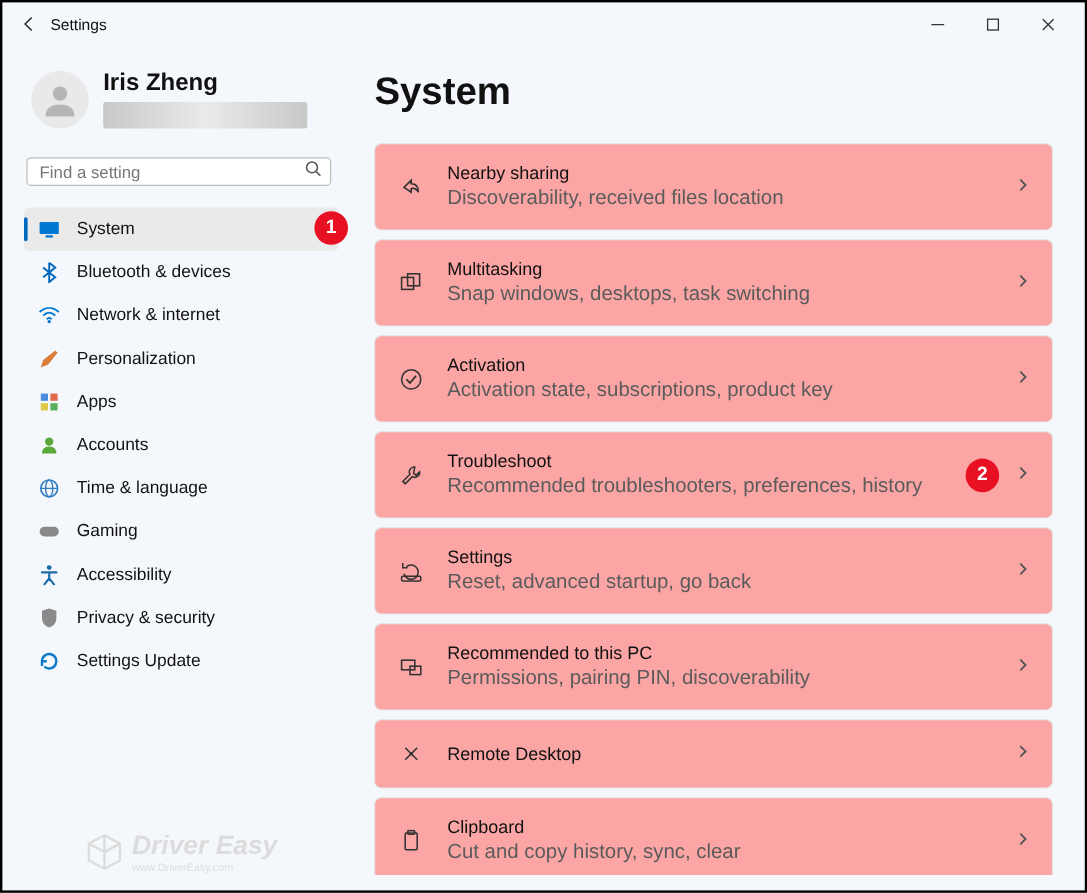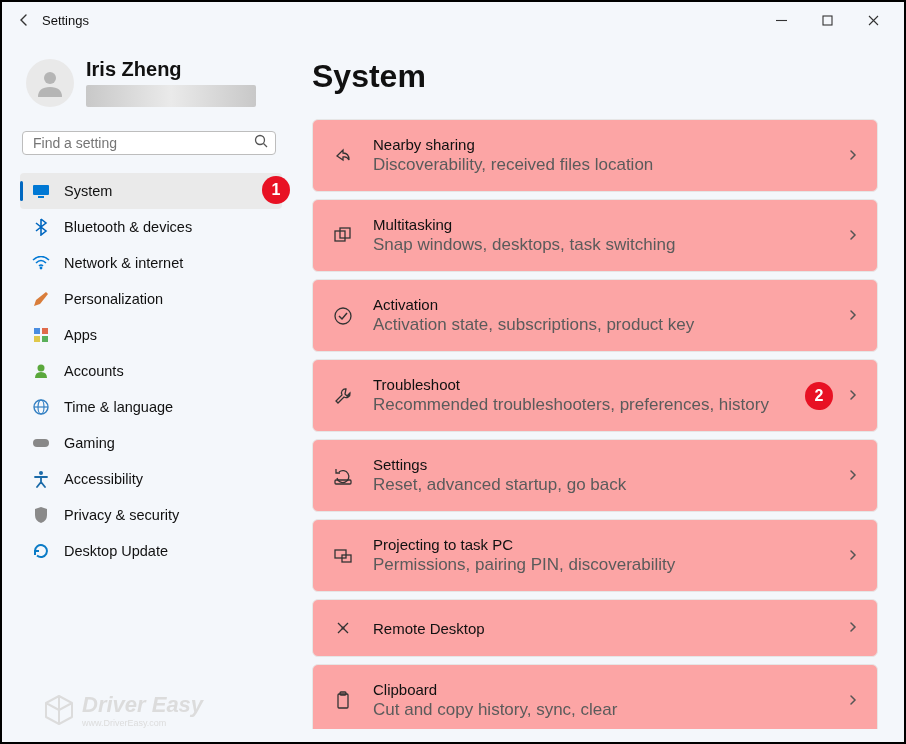--- a/index.html
+++ b/index.html
@@ -194,7 +194,7 @@
               <path d="M3 13 L3 9 L7 9" stroke="#0a7bc6" stroke-width="2" fill="none"></path>
             </svg>
           </span>
-          <span>Desktop Update</span>
+          <span>Settings Update</span>
         </li>
       </ul>
   </aside>

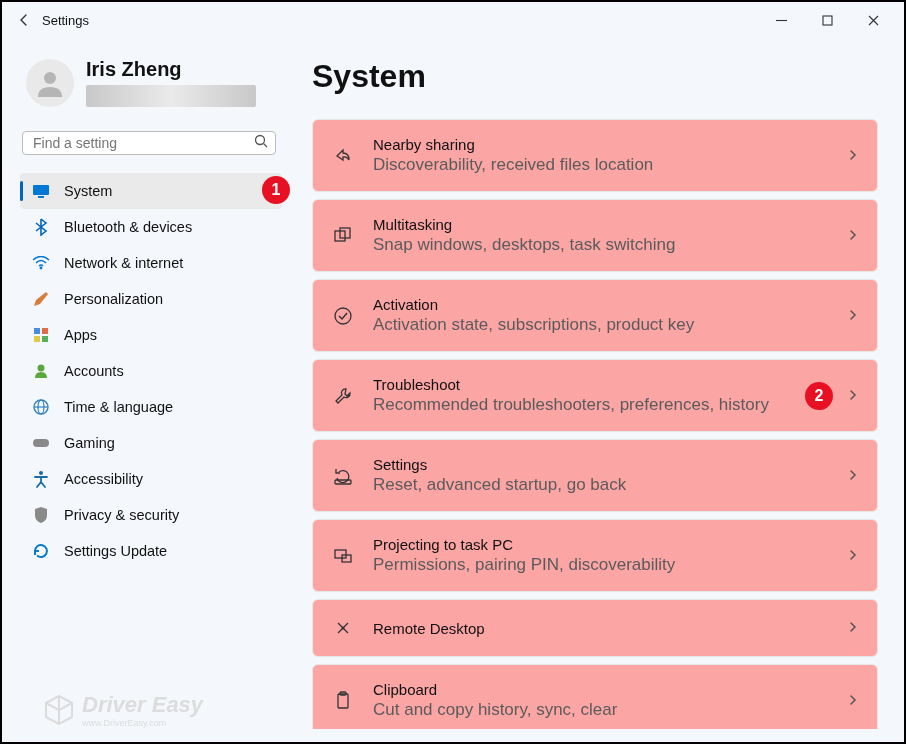--- a/index.html
+++ b/index.html
@@ -285,7 +285,7 @@
             </svg>
           </span>
     <div class="card-text">
-      <div class="ct-title">Projecting to task PC</div>
+      <div class="ct-title">Recommended to this PC</div>
       <div class="ct-desc">Permissions, pairing PIN, discoverability</div>
     </div>
     <span class="card-chevron"><svg width="12" height="12" viewBox="0 0 12 12">

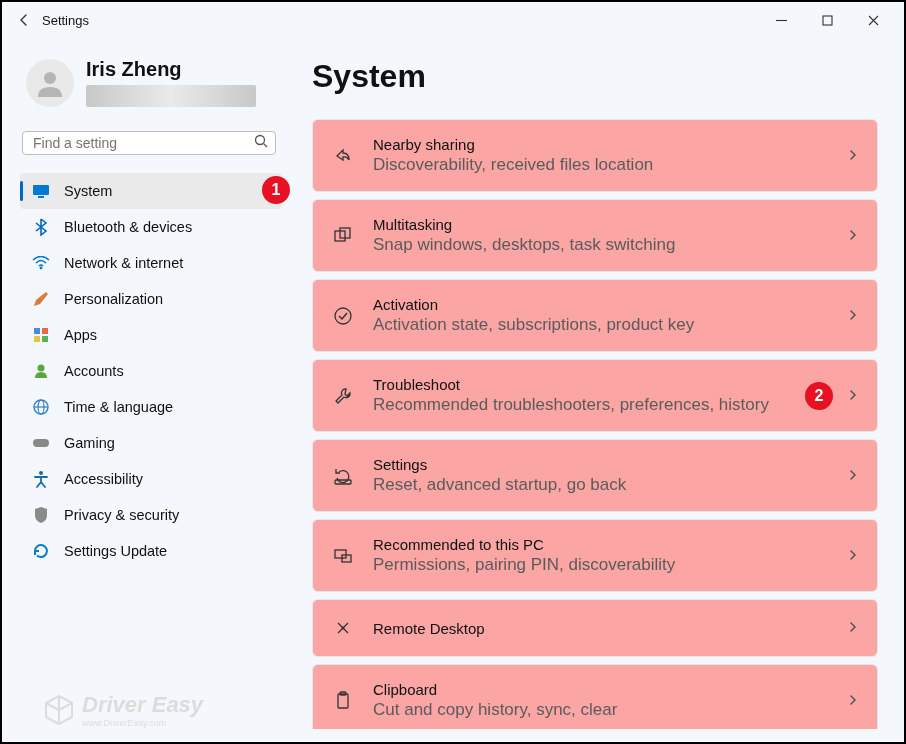--- a/index.html
+++ b/index.html
@@ -39,7 +39,7 @@
     .card-text .ct-desc { font-size: 17px; color: #5b5b5b; margin-top: 2px; }
     .card-chevron { margin-left: auto; }
 
-    .watermark { position: absolute; bottom: 14px; left: 40px; color: #dcdcdc; font-weight: 700; font-style: italic; font-size: 22px; display: flex; align-items: center; gap: 6px; pointer-events: none; }
+    .watermark { position: absolute; bottom: 14px; left: 68px; color: #dcdcdc; font-weight: 700; font-style: italic; font-size: 22px; display: flex; align-items: center; gap: 6px; pointer-events: none; }
     .watermark-sub { display: block; font-size: 9px; font-weight: 400; font-style: normal; color: #dcdcdc; }
   </style>
 </head>

